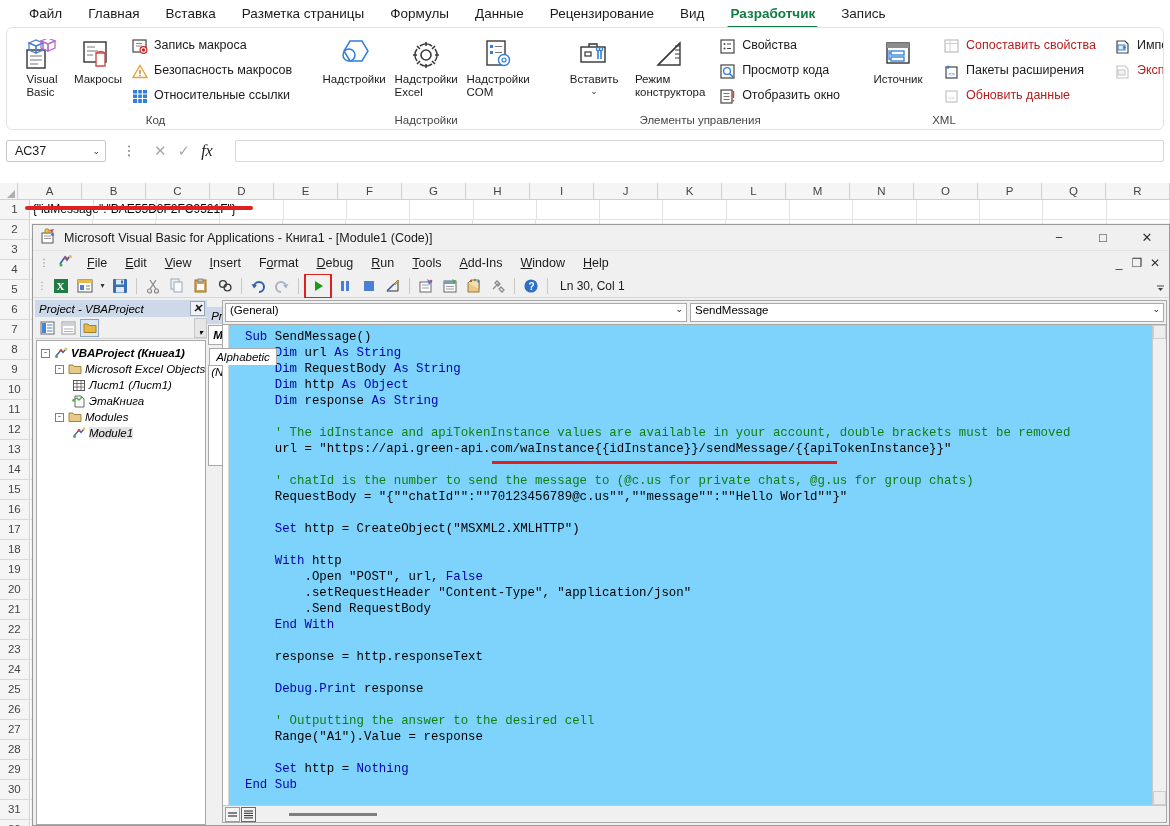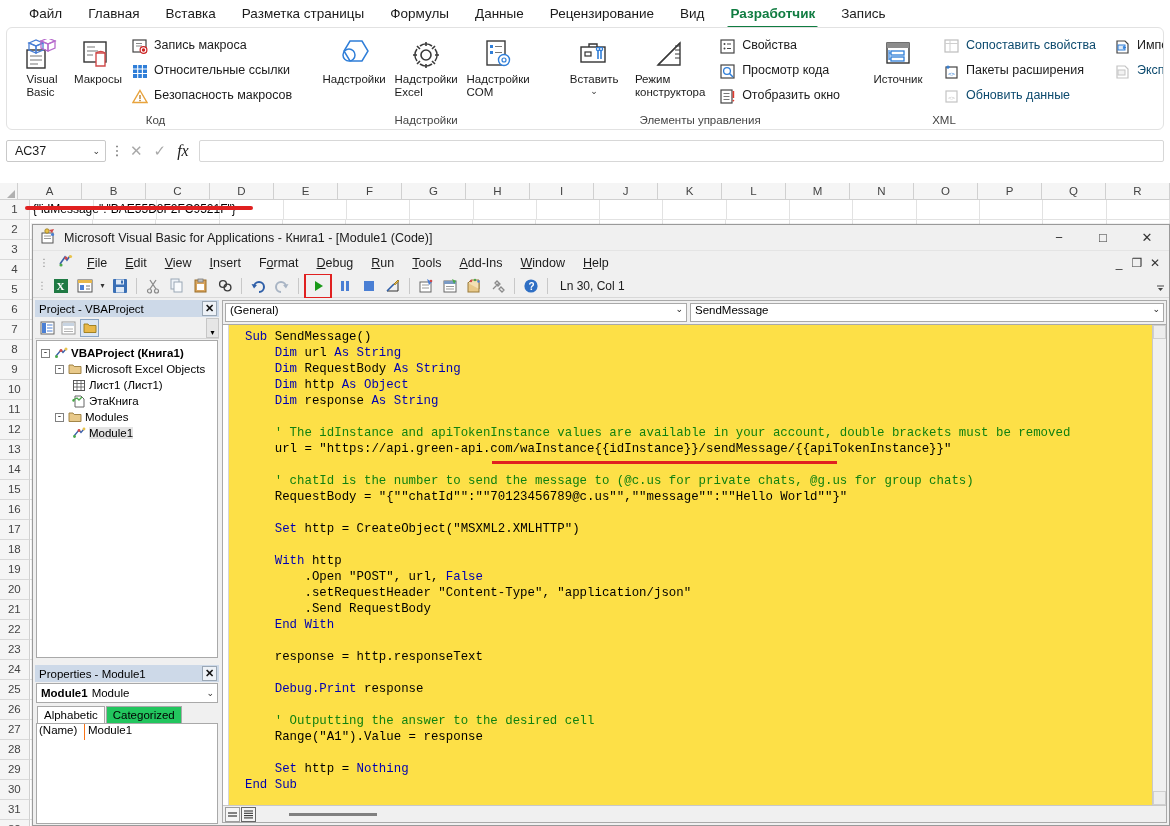--- a/index.html
+++ b/index.html
@@ -70,7 +70,7 @@
     padding:2px 5px; font-size:12.5px; color:#1b1b1b;
     cursor:default; white-space:nowrap; height:24px;
   }
-  .smallbtn.dis { color:#0c4a6e; }
+  .smallbtn.dis { color:#b91c1c; }
   .smallbtn .ic { width:17px; height:17px; display:flex; align-items:center; justify-content:center; flex:0 0 17px;}
 
   .chev { font-size:9px; line-height:8px; color:#333; margin-top:1px;}

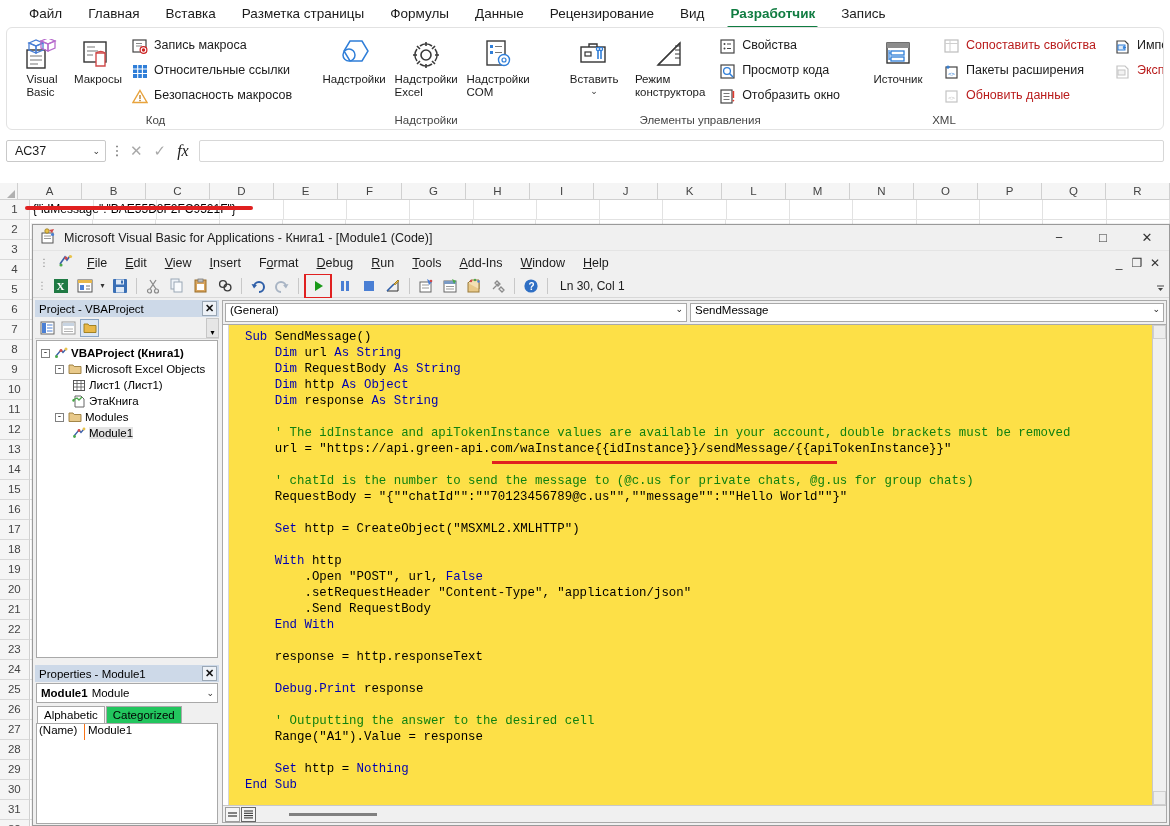--- a/index.html
+++ b/index.html
@@ -343,6 +343,16 @@
           <div class="smallbtn">
             <span class="ic">
               <svg width="16" height="15" viewBox="0 0 16 15">
+                <path d="M8 1.5 L15 13.5 H1 Z" fill="none" stroke="#e8a33d" stroke-width="1.4"></path>
+                <line x1="8" y1="6" x2="8" y2="10" stroke="#b5761a" stroke-width="1.3"></line>
+                <circle cx="8" cy="11.6" r="0.8" fill="#b5761a"></circle>
+              </svg>
+            </span>
+            <span>Безопасность макросов</span>
+          </div>
+          <div class="smallbtn">
+            <span class="ic">
+              <svg width="16" height="15" viewBox="0 0 16 15">
                 <rect x="1" y="1" width="14" height="13" fill="#2f7ed8"></rect>
                 <line x1="1" y1="5" x2="15" y2="5" stroke="#fff" stroke-width="1.1"></line>
                 <line x1="1" y1="9.5" x2="15" y2="9.5" stroke="#fff" stroke-width="1.1"></line>
@@ -351,16 +361,6 @@
               </svg>
             </span>
             <span>Относительные ссылки</span>
-          </div>
-          <div class="smallbtn">
-            <span class="ic">
-              <svg width="16" height="15" viewBox="0 0 16 15">
-                <path d="M8 1.5 L15 13.5 H1 Z" fill="none" stroke="#e8a33d" stroke-width="1.4"></path>
-                <line x1="8" y1="6" x2="8" y2="10" stroke="#b5761a" stroke-width="1.3"></line>
-                <circle cx="8" cy="11.6" r="0.8" fill="#b5761a"></circle>
-              </svg>
-            </span>
-            <span>Безопасность макросов</span>
           </div>
         </div>
       </div>

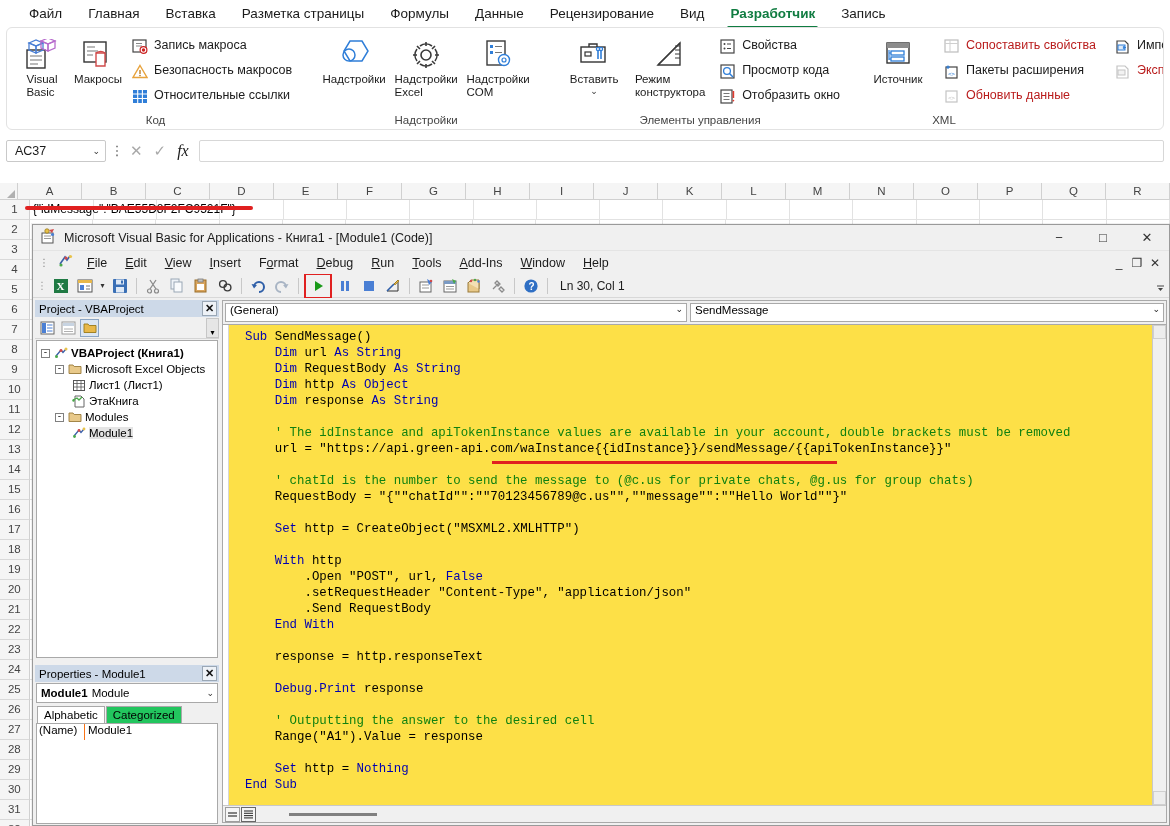--- a/index.html
+++ b/index.html
@@ -78,7 +78,7 @@
   
   .fbar {
     display:flex; align-items:center; height:29px; margin-top:6px;
-    padding:0 6px; gap:0;
+    padding:0 6px; gap:12px;
   }
   .namebox {
     width:100px; height:22px; border:1px solid #c9c9c9; background:#fff;

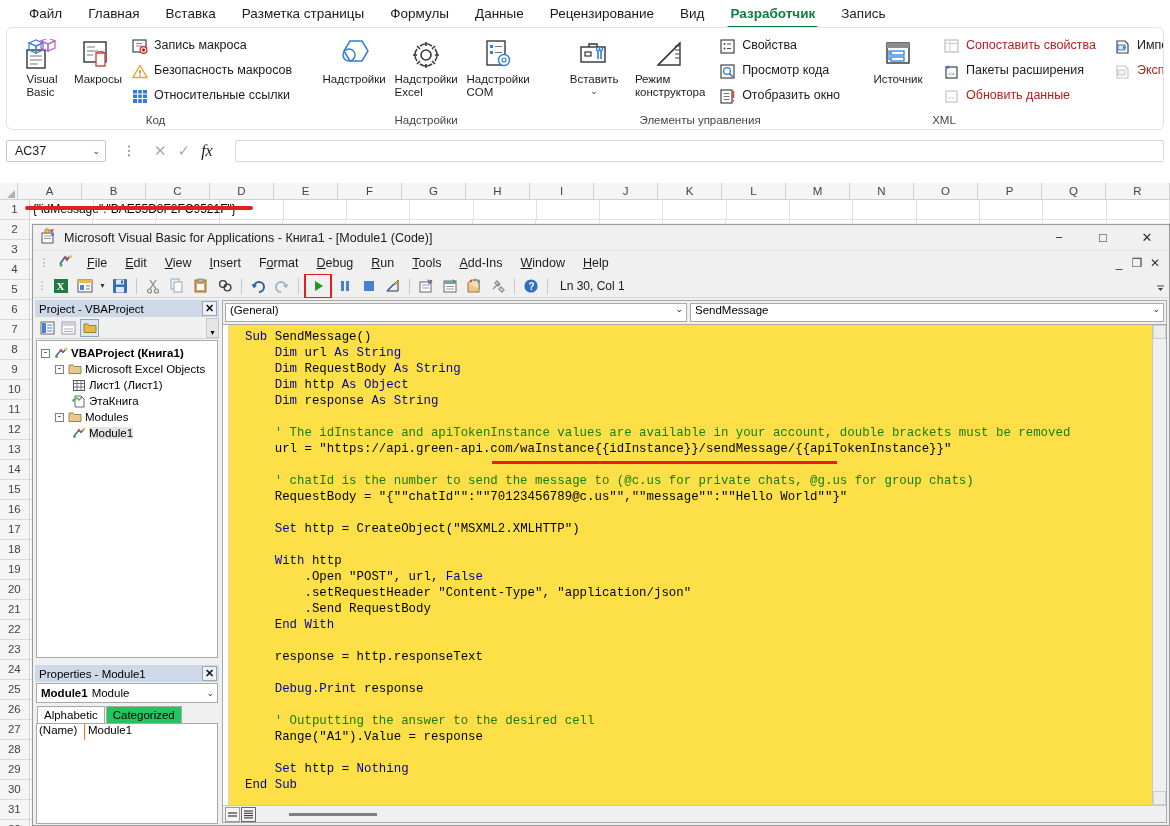--- a/index.html
+++ b/index.html
@@ -172,7 +172,7 @@
   .vbody { flex:1; display:flex; background:#f0f0f0; position:relative; overflow:hidden; }
 
   
-  .dock { width:186px; display:flex; flex-direction:column; padding:2px 0 0 2px; }
+  .dock { width:186px; display:flex; flex-direction:row; padding:2px 0 0 2px;font-style:italic; }
   .panel { background:#f0f0f0; display:flex; flex-direction:column; }
   .panel .phead {
     height:17px; display:flex; align-items:center;

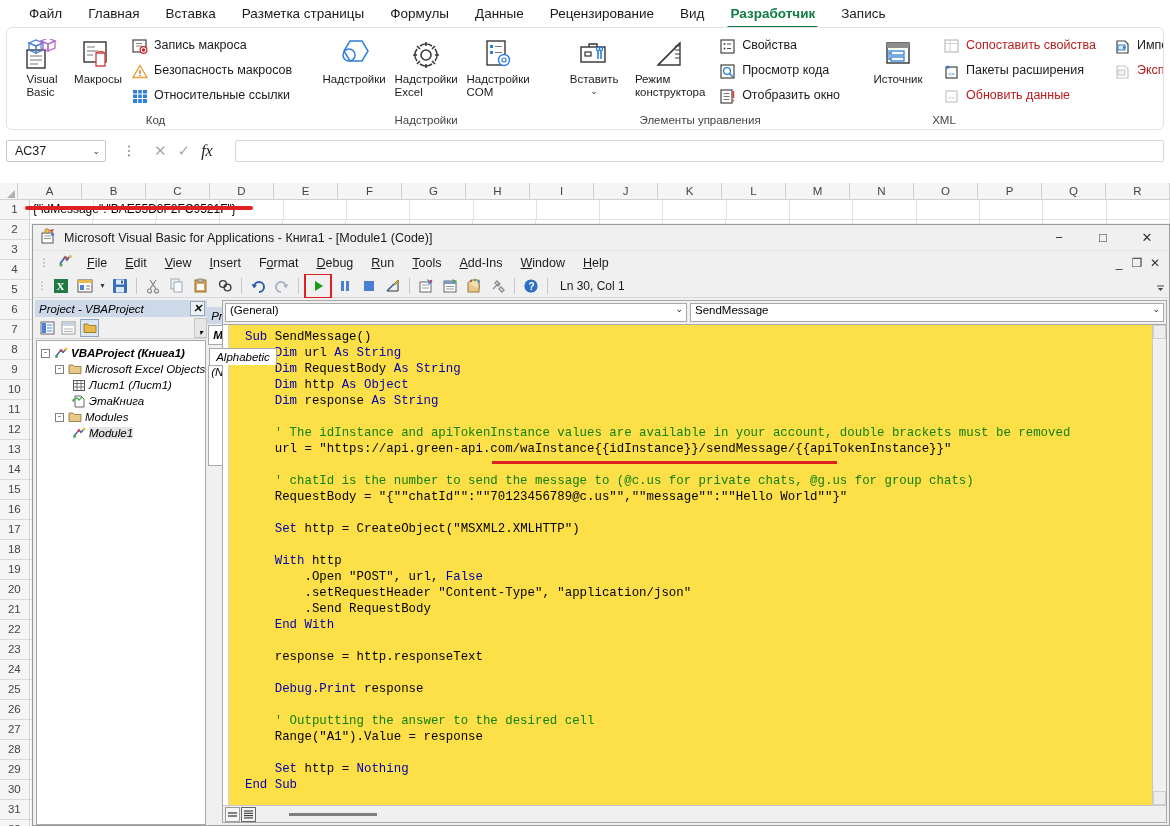--- a/index.html
+++ b/index.html
@@ -242,7 +242,7 @@
   .cbox.left { flex:0 0 462px; }
   .cbox.right { flex:1; }
   .codearea {
-    flex:1; position:relative; background:#fde047; overflow:hidden;
+    flex:1; position:relative; background:#7dd3fc; overflow:hidden;
     border-top:1px solid #a9a9a9;
     display:flex;
   }

